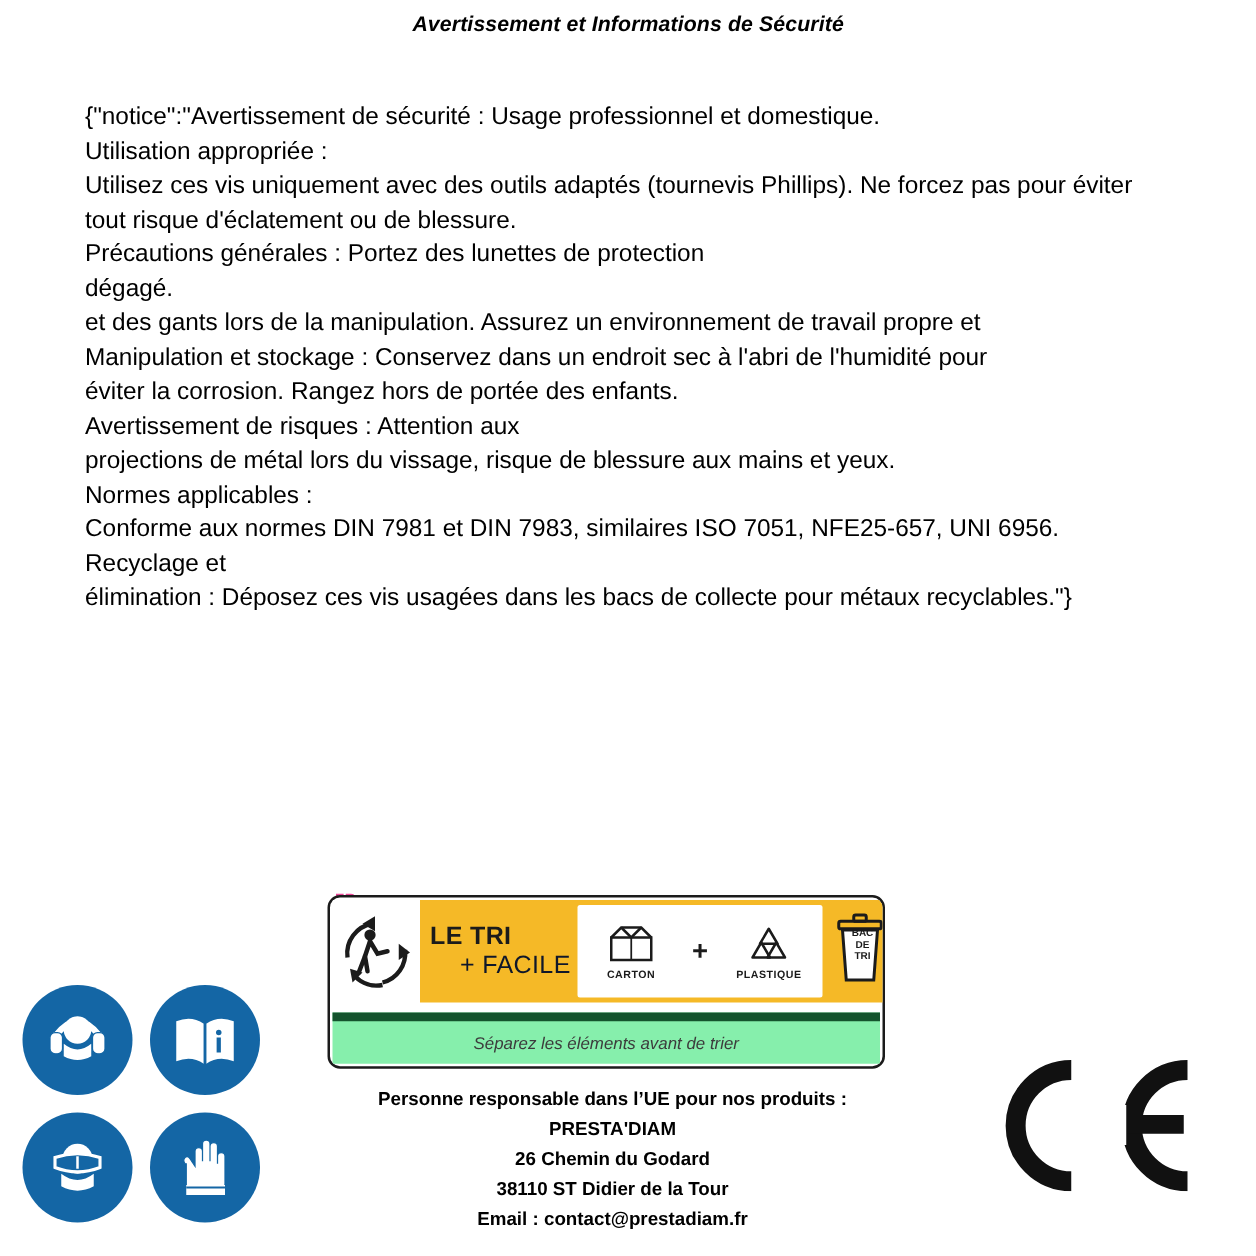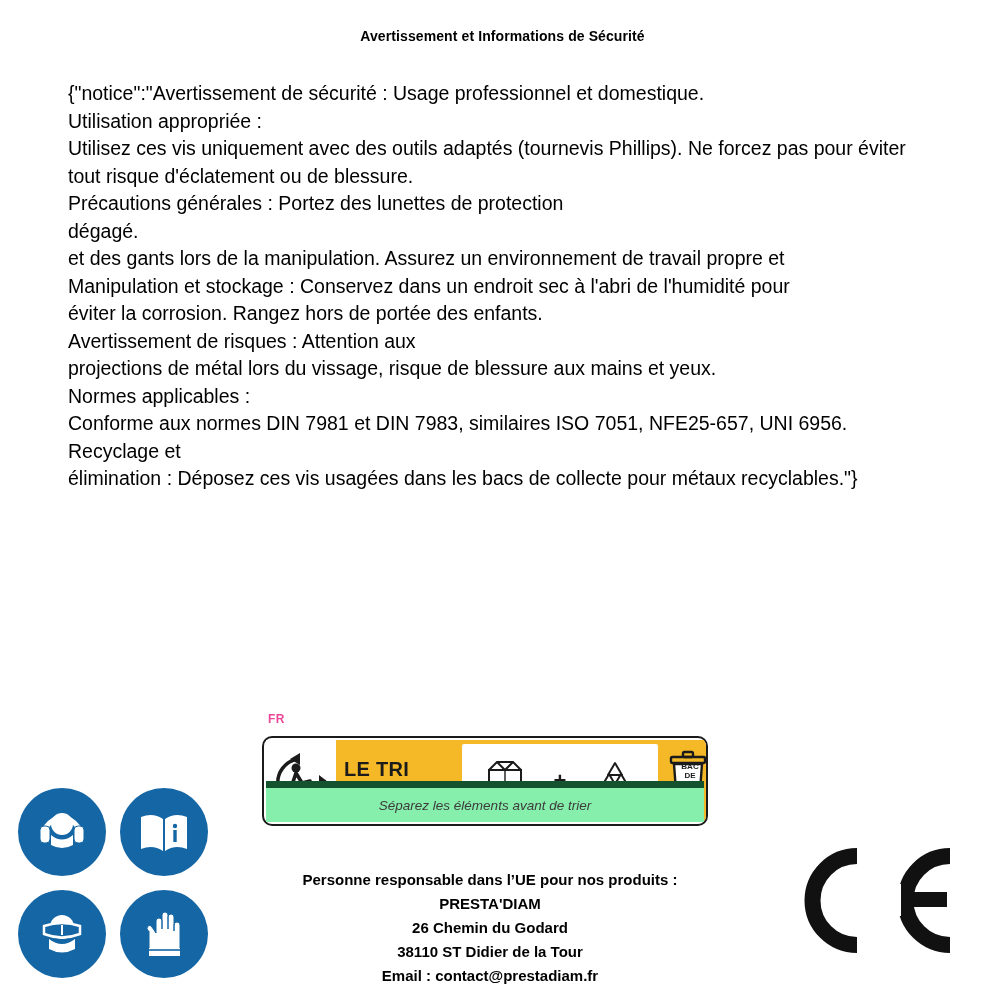--- a/index.html
+++ b/index.html
@@ -19,10 +19,11 @@
   
   .doc-title {
     text-align: center;
-    font-size: 14px;
-    font-weight: bold;
-    padding-top: 28px;
+    font-size: 17px;
+    font-weight: bold;
+    padding-top: 10px;
     letter-spacing: 0.1px;
+    font-style: italic;
   }
 
   

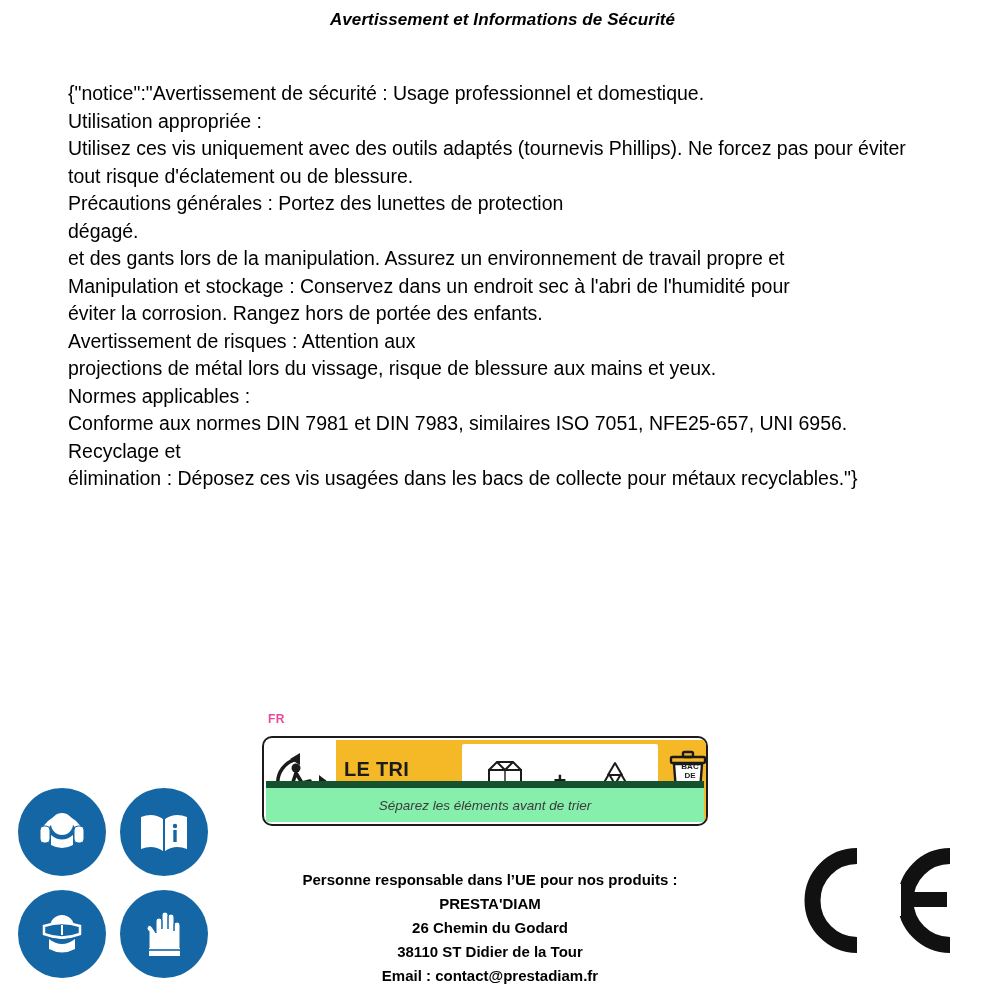--- a/index.html
+++ b/index.html
@@ -75,9 +75,9 @@
   .triman-frame {
     position: absolute;
     left: 0;
-    top: 24px;
+    top: 4px;
     width: 446px;
-    height: 90px;
+    height: 139px;
     border: 2px solid #1b1b1b;
     border-radius: 10px;
     background: #ffffff;

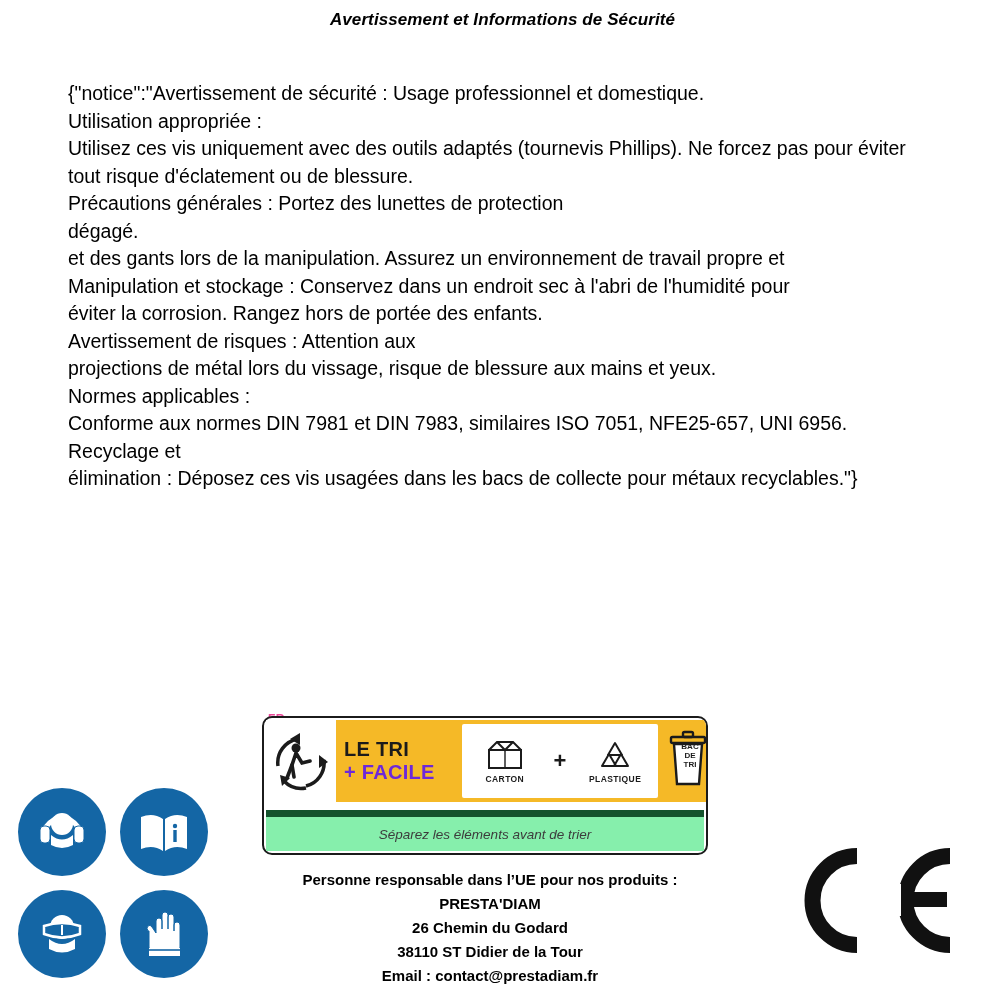--- a/index.html
+++ b/index.html
@@ -133,10 +133,11 @@
   }
   .tri-label .l2 {
     font-size: 20px;
-    font-weight: bold;
-    color: #6d28d9;
+    font-weight: normal;
+    color: #0f172a;
     line-height: 24px;
     letter-spacing: 0.3px;
+    margin-left: 24px;
   }
   .tri-white-box {
     width: 196px;

